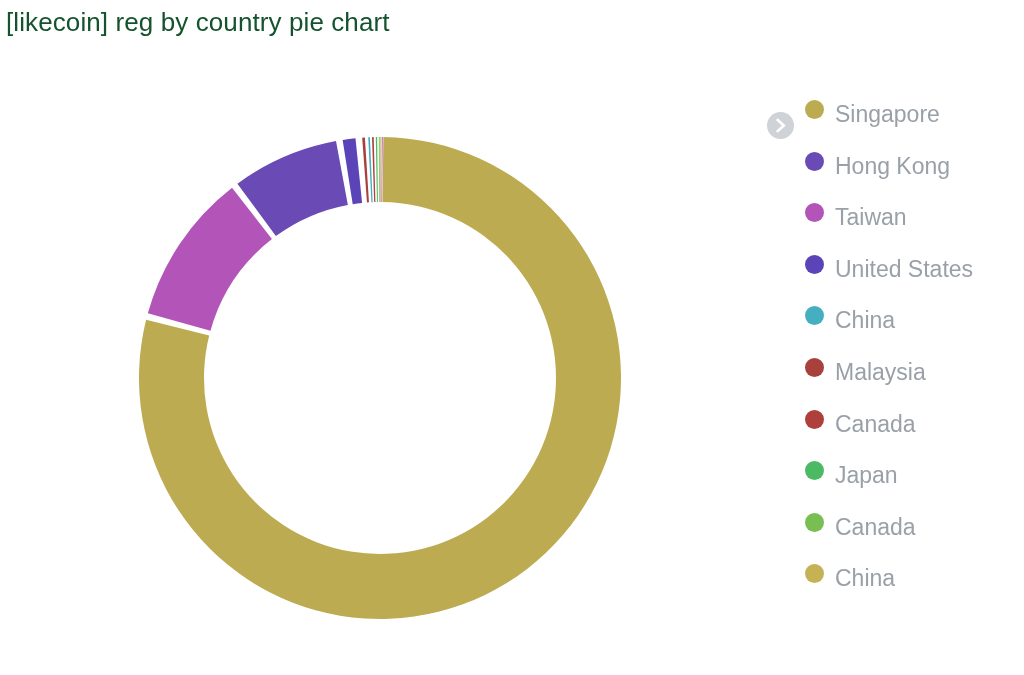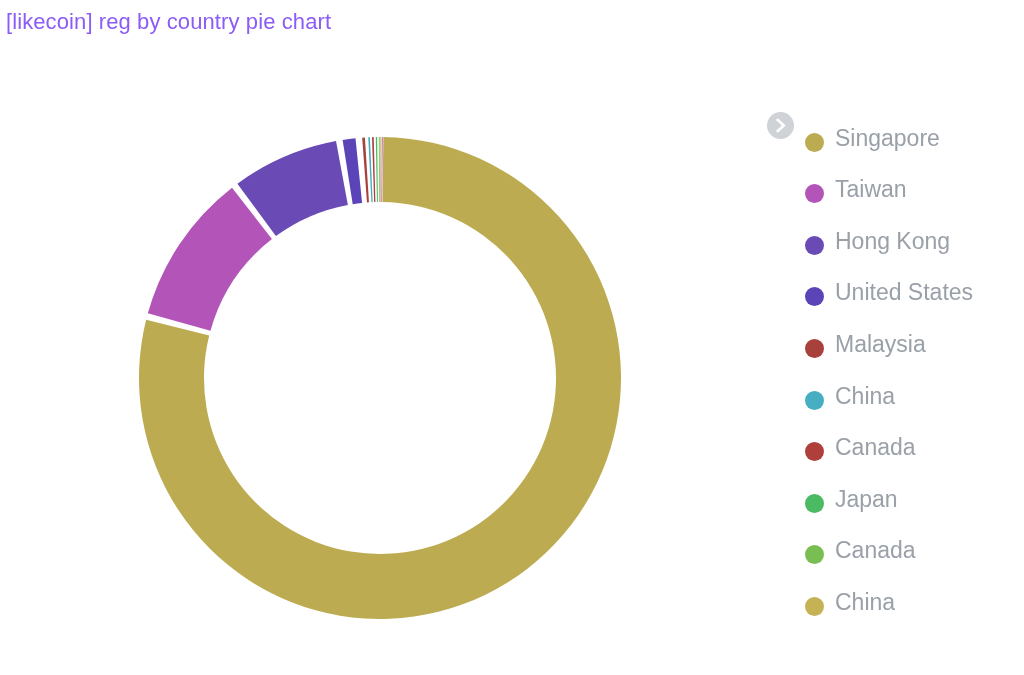--- a/index.html
+++ b/index.html
@@ -21,9 +21,9 @@
     position: absolute;
     left: 6px;
     top: 5px;
-    font-size: 22px;
+    font-size: 26px;
     line-height: 34px;
-    color: #8b5cf6;
+    color: #14532d;
     font-weight: 400;
     letter-spacing: 0.1px;
     white-space: nowrap;

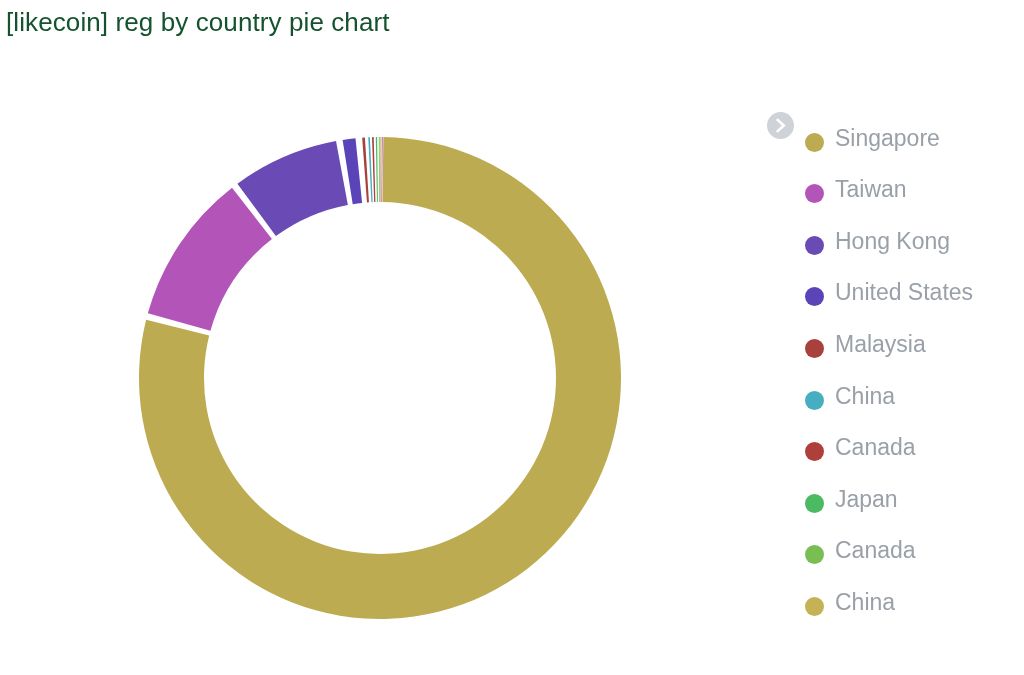--- a/index.html
+++ b/index.html
@@ -54,7 +54,7 @@
     position: relative;
     height: 51.6px;
     display: flex;
-    align-items: flex-end;
+    align-items: flex-start;
   }
 
   .legend-marker-slot {

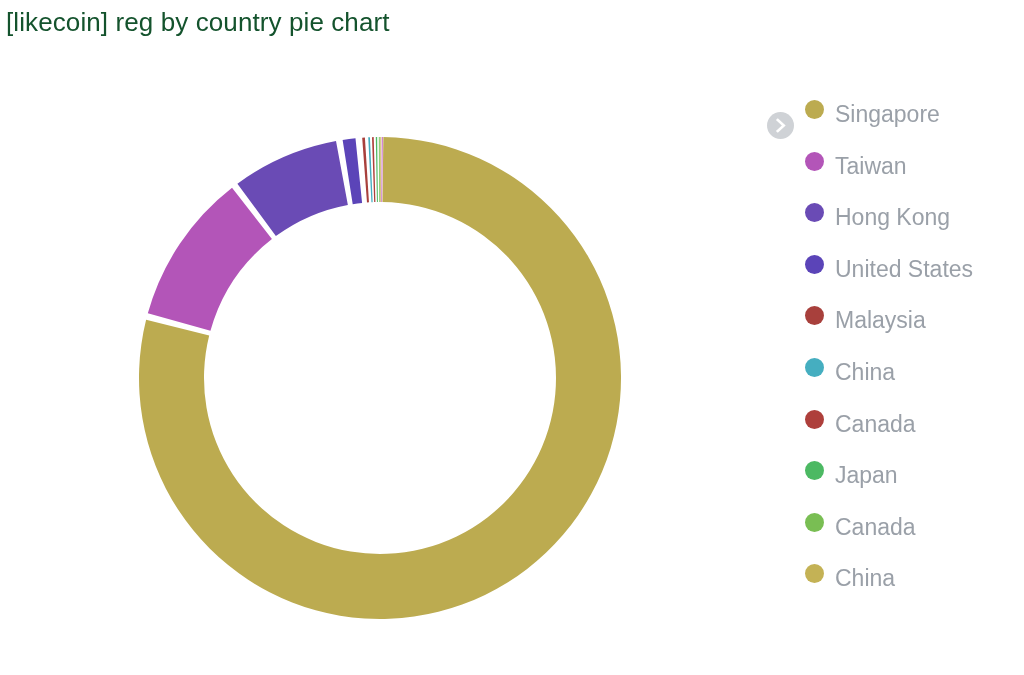--- a/index.html
+++ b/index.html
@@ -125,13 +125,13 @@
     </div>
     <div class="legend-row">
       <div class="legend-marker-slot"></div>
-      <span class="legend-swatch" style="background: rgb(179, 85, 184);"></span>
-      <span class="legend-label">Taiwan</span>
+      <span class="legend-swatch" style="background: rgb(106, 75, 181);"></span>
+      <span class="legend-label">Hong Kong</span>
     </div>
     <div class="legend-row">
       <div class="legend-marker-slot"></div>
-      <span class="legend-swatch" style="background: rgb(106, 75, 181);"></span>
-      <span class="legend-label">Hong Kong</span>
+      <span class="legend-swatch" style="background: rgb(179, 85, 184);"></span>
+      <span class="legend-label">Taiwan</span>
     </div>
     <div class="legend-row">
       <div class="legend-marker-slot"></div>

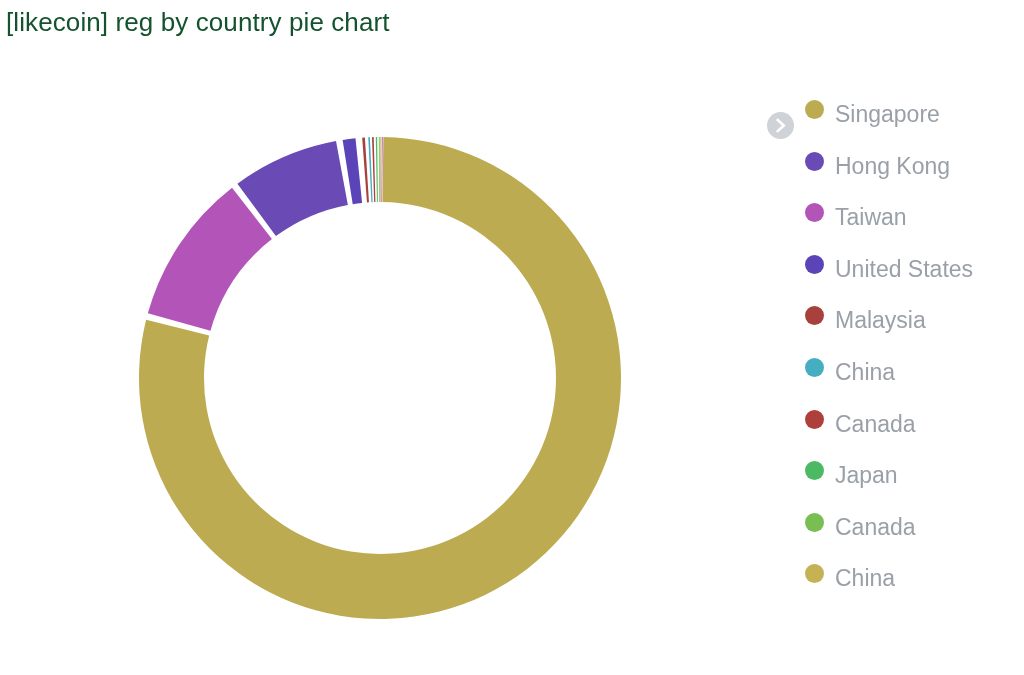--- a/index.html
+++ b/index.html
@@ -140,13 +140,13 @@
     </div>
     <div class="legend-row">
       <div class="legend-marker-slot"></div>
-      <span class="legend-swatch" style="background: rgb(168, 64, 60);"></span>
-      <span class="legend-label">Malaysia</span>
+      <span class="legend-swatch" style="background: rgb(69, 174, 192);"></span>
+      <span class="legend-label">China</span>
     </div>
     <div class="legend-row">
       <div class="legend-marker-slot"></div>
-      <span class="legend-swatch" style="background: rgb(69, 174, 192);"></span>
-      <span class="legend-label">China</span>
+      <span class="legend-swatch" style="background: rgb(168, 64, 60);"></span>
+      <span class="legend-label">Malaysia</span>
     </div>
     <div class="legend-row">
       <div class="legend-marker-slot"></div>

